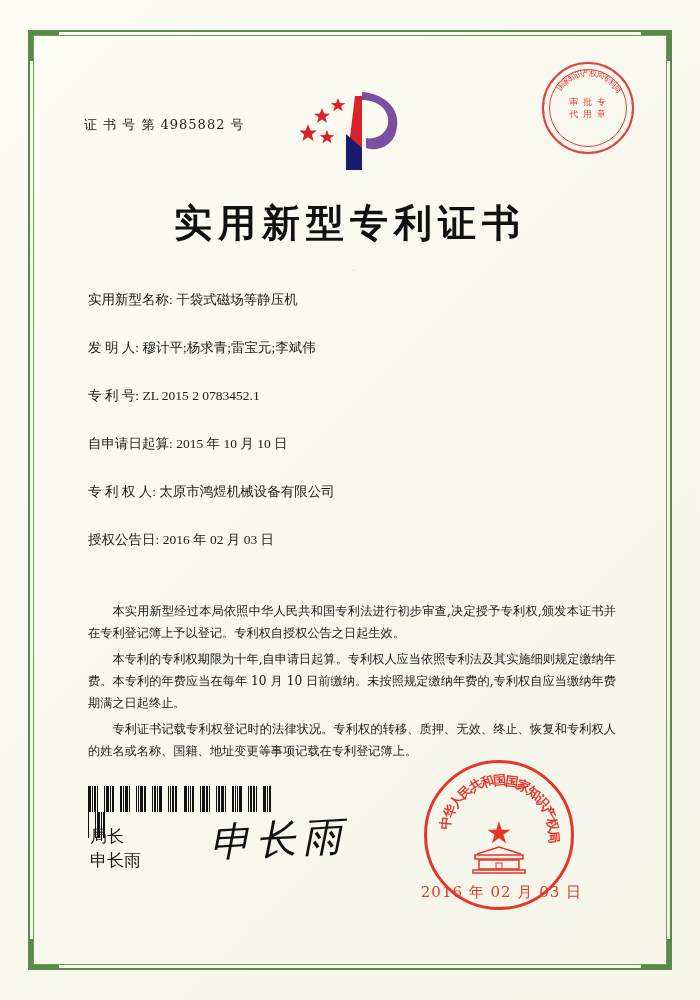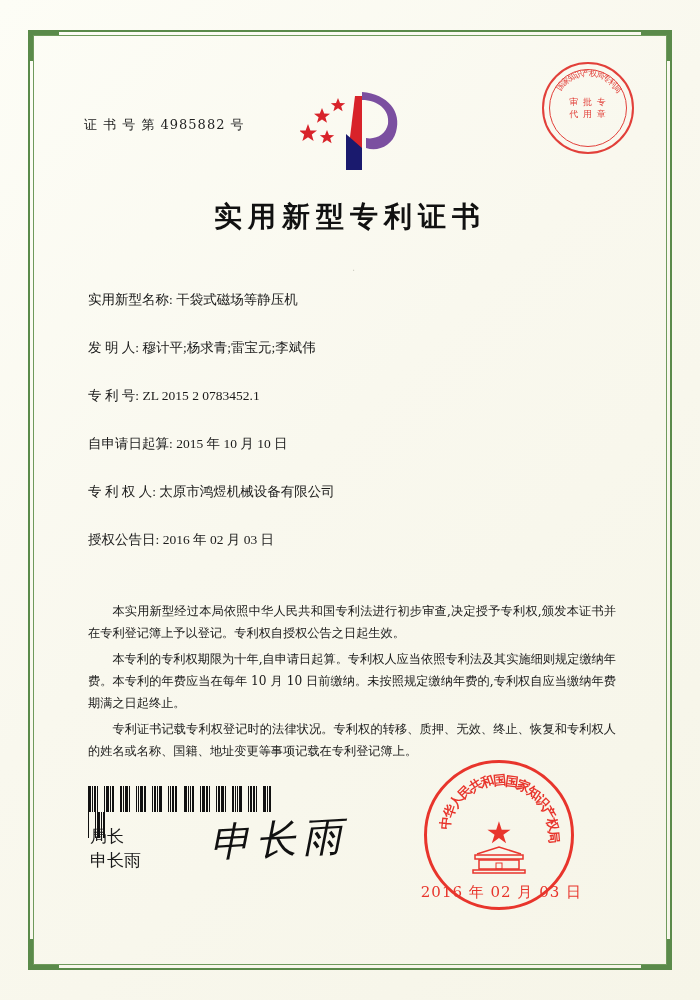--- a/index.html
+++ b/index.html
@@ -117,7 +117,7 @@
     right: 0;
     top: 198px;
     text-align: center;
-    font-size: 28px;
+    font-size: 38px;
     letter-spacing: 6px;
     font-weight: bold;
     color: #111;

